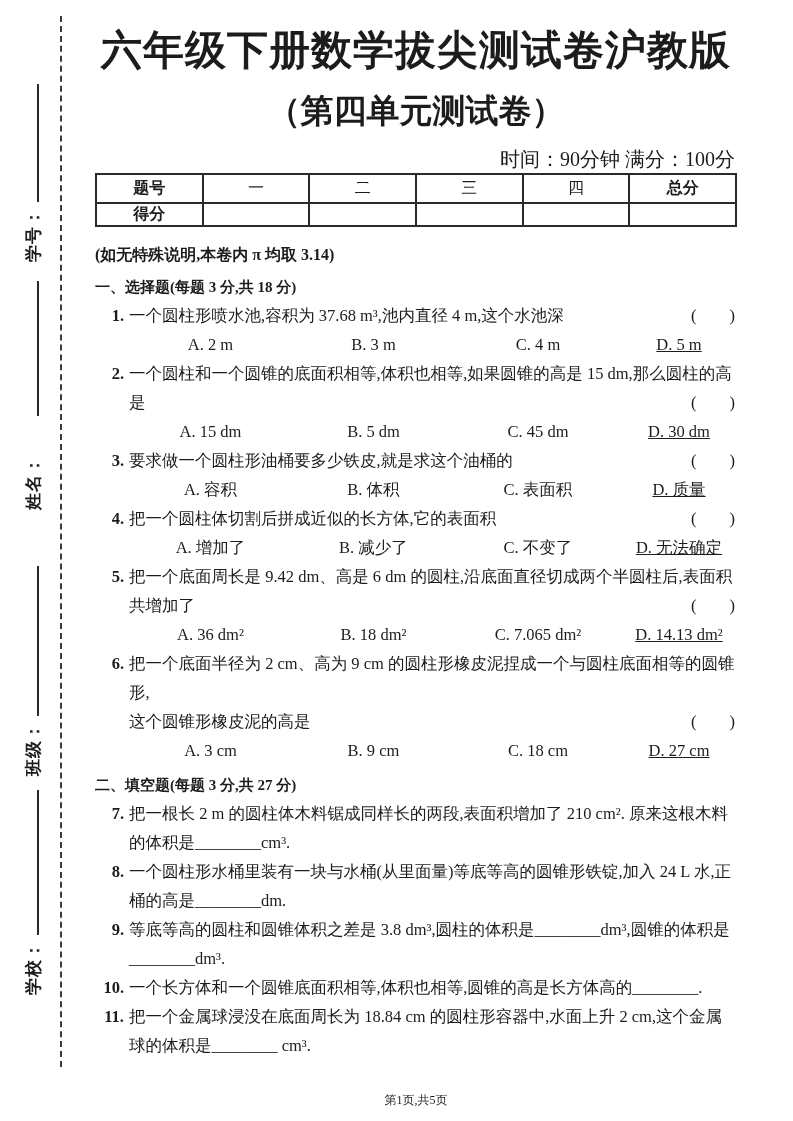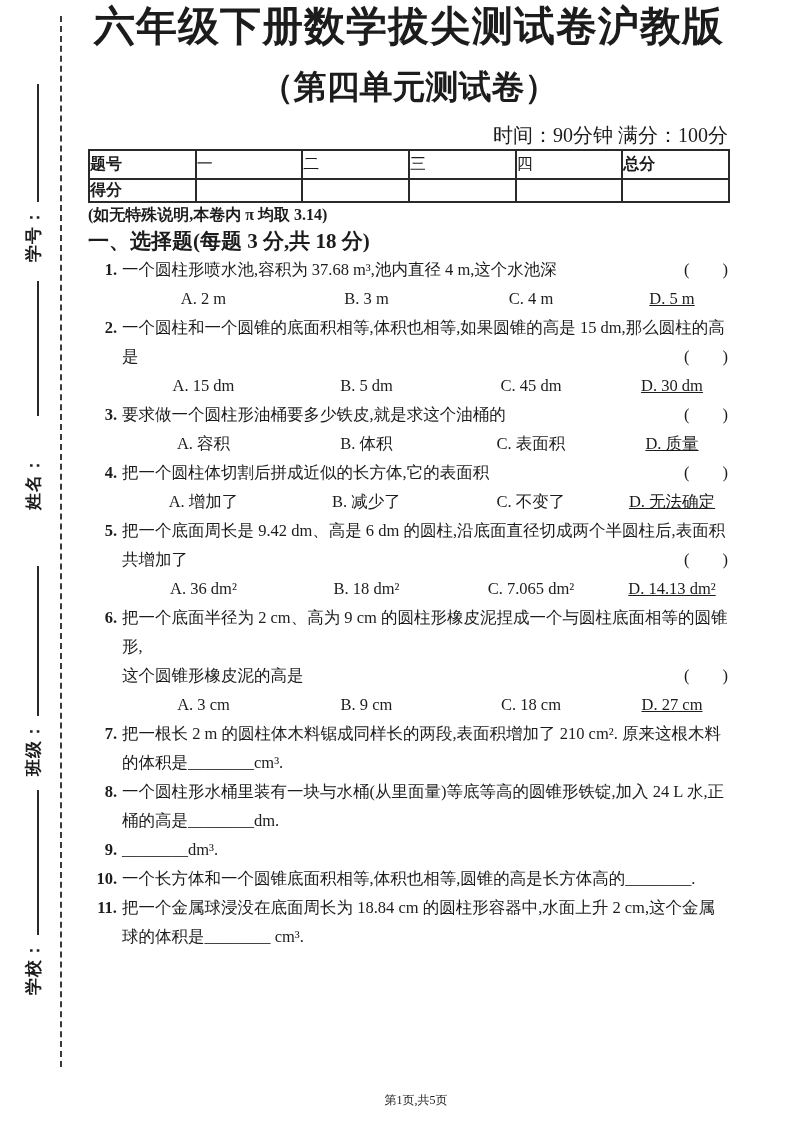--- a/index.html
+++ b/index.html
@@ -30,7 +30,7 @@
   .side-line { display: inline-block; border-bottom: 2px solid #2a2a2a; margin-left: 6px; }
 
   
-  .content { position: absolute; left: 88px; top: 0; width: 642px; }
+  .content { position: absolute; left: 95px; top: 0; width: 642px; padding-top: 24px; }
 
   .title {
     text-align: center; font-size: 41px; font-weight: bold;

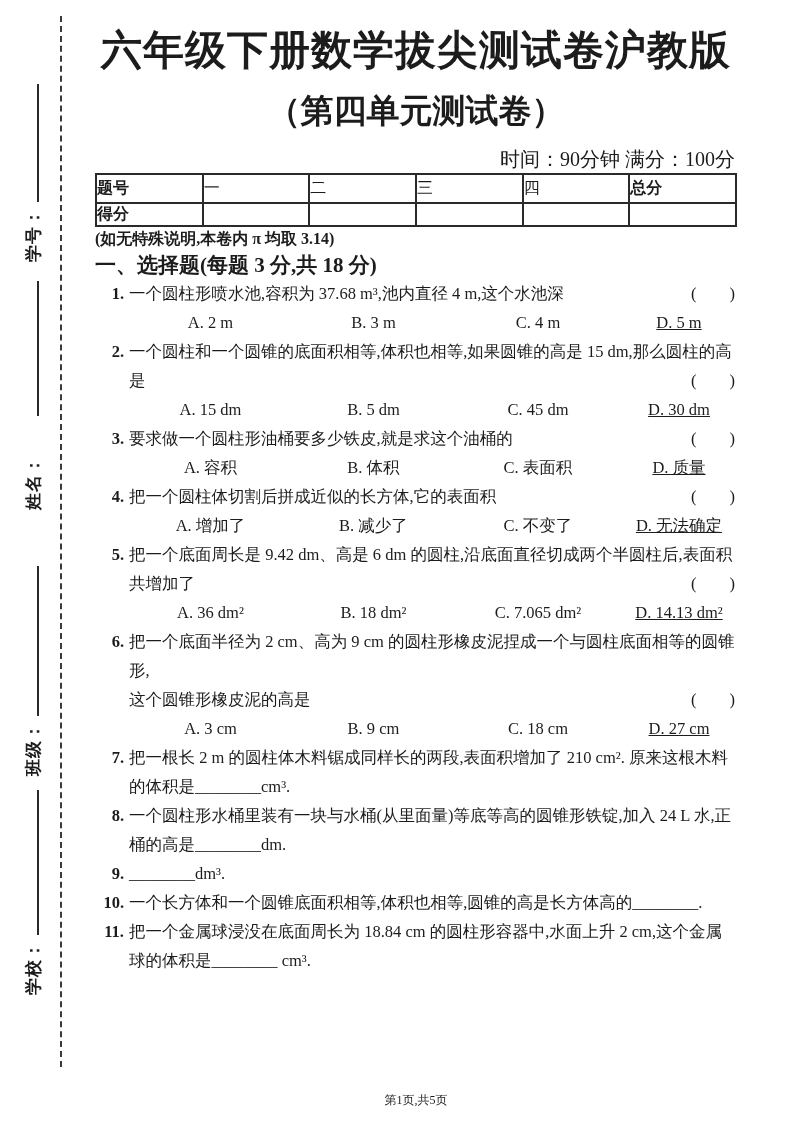--- a/index.html
+++ b/index.html
@@ -44,7 +44,7 @@
 
   table.score { width: 100%; border-collapse: collapse; table-layout: fixed; margin-top: 3px; }
   table.score td {
-    border: 2px solid #2a2a2a; 
+    border: 2px solid #2a2a2a; text-align: center;
     font-size: 16px; height: 29px; font-weight: bold;
   }
   table.score tr + tr td { height: 19px; }

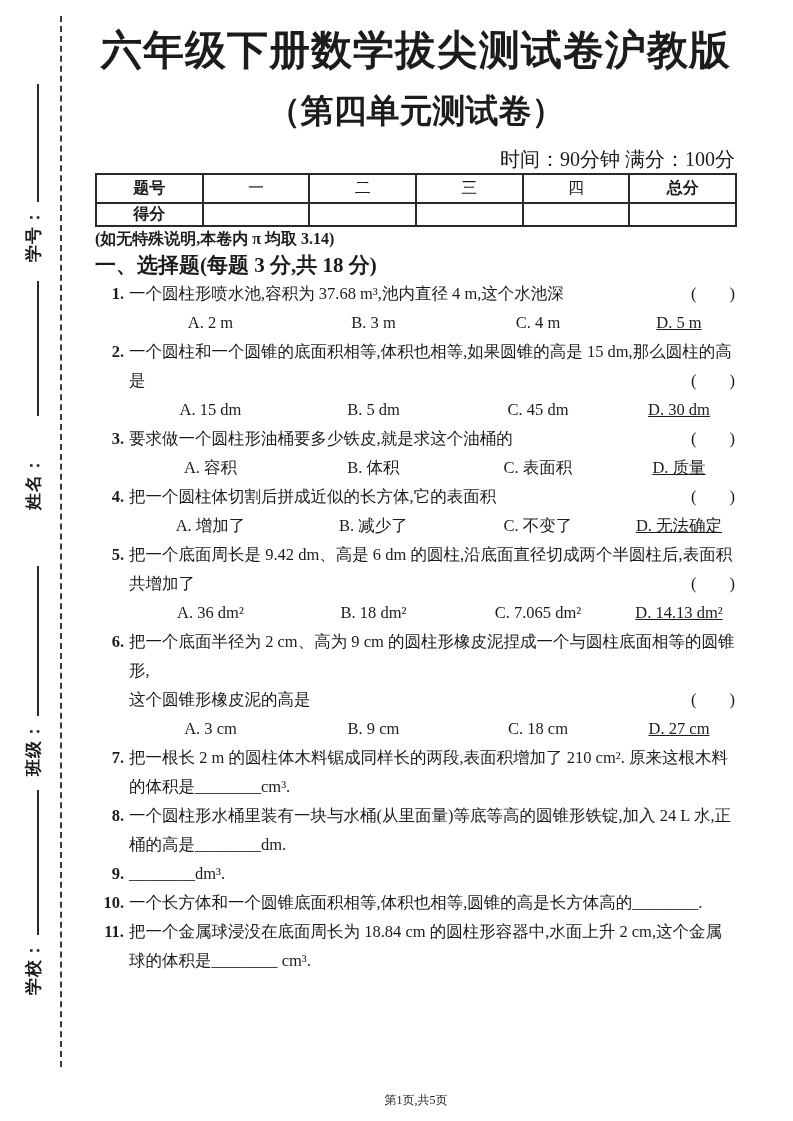--- a/index.html
+++ b/index.html
@@ -50,7 +50,7 @@
   table.score tr + tr td { height: 19px; }
   table.score td.plain { font-weight: normal; }
 
-  .note { font-size: 16px; font-weight: bold; line-height: 24px; }
+  .note { margin-top: 16px; font-size: 16px; font-weight: bold; line-height: 24px; }
 
   .sec-heading { font-size: 21px; font-weight: bold; line-height: 28px; }
 

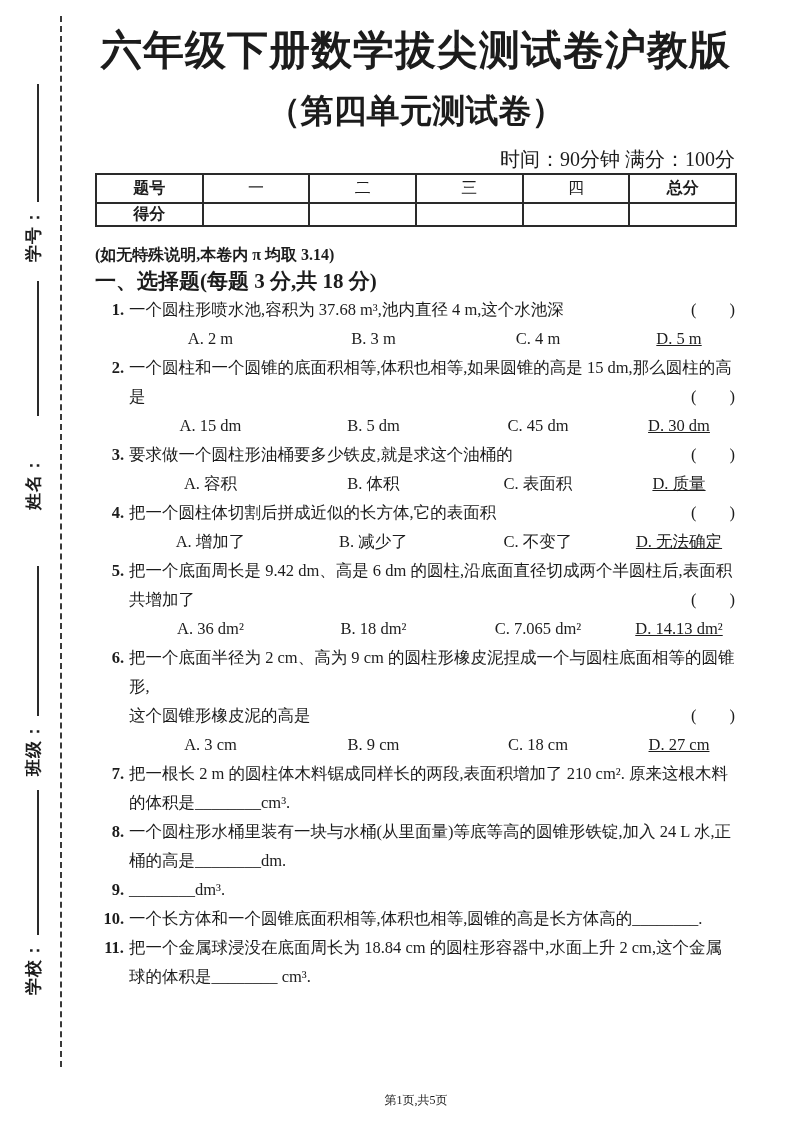--- a/index.html
+++ b/index.html
@@ -52,7 +52,7 @@
 
   .note { margin-top: 16px; font-size: 16px; font-weight: bold; line-height: 24px; }
 
-  .sec-heading { font-size: 21px; font-weight: bold; line-height: 28px; }
+  .sec-heading { margin-top: 6px; font-size: 15px; font-weight: bold; line-height: 28px; }
 
   .question { position: relative; padding-left: 34px; font-size: 16.5px; }
   .q-line { display: flex; line-height: 29px; }

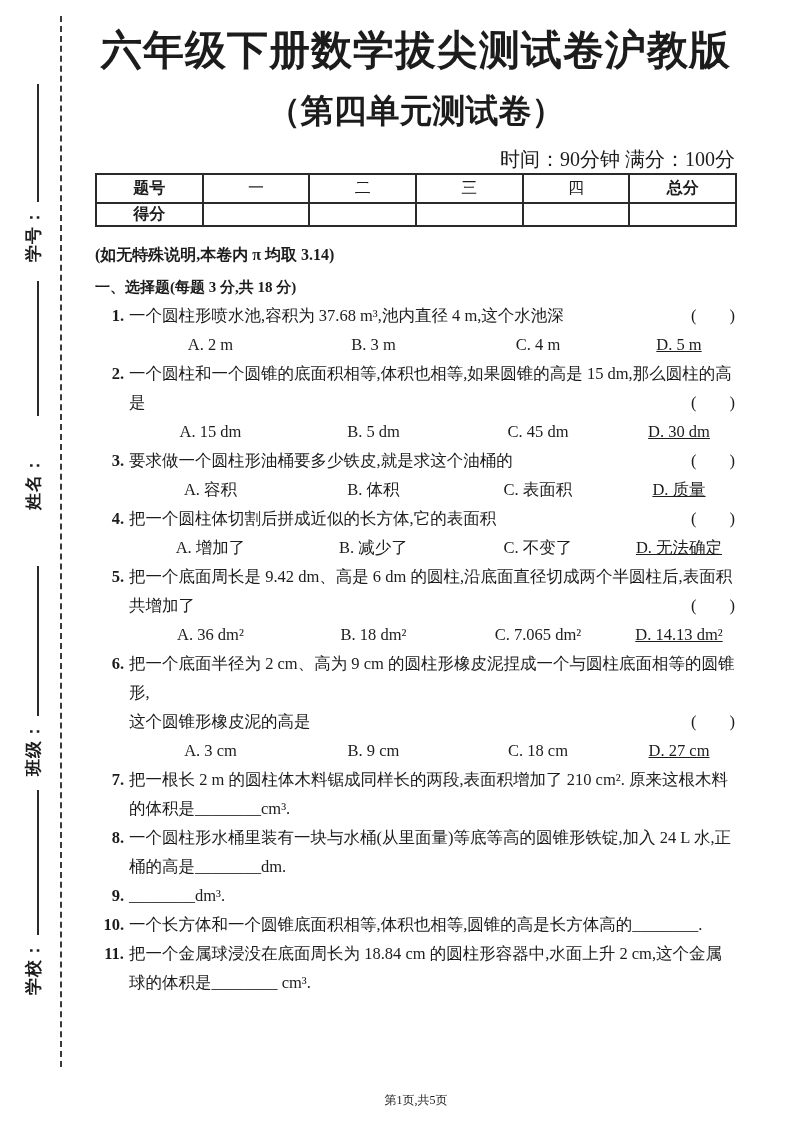--- a/index.html
+++ b/index.html
@@ -208,6 +208,7 @@
       </div>
     </div>
 
+    <div class="sec-heading">二、填空题(每题 3 分,共 27 分)</div>
 
     <div class="question">
       <div class="q-line">

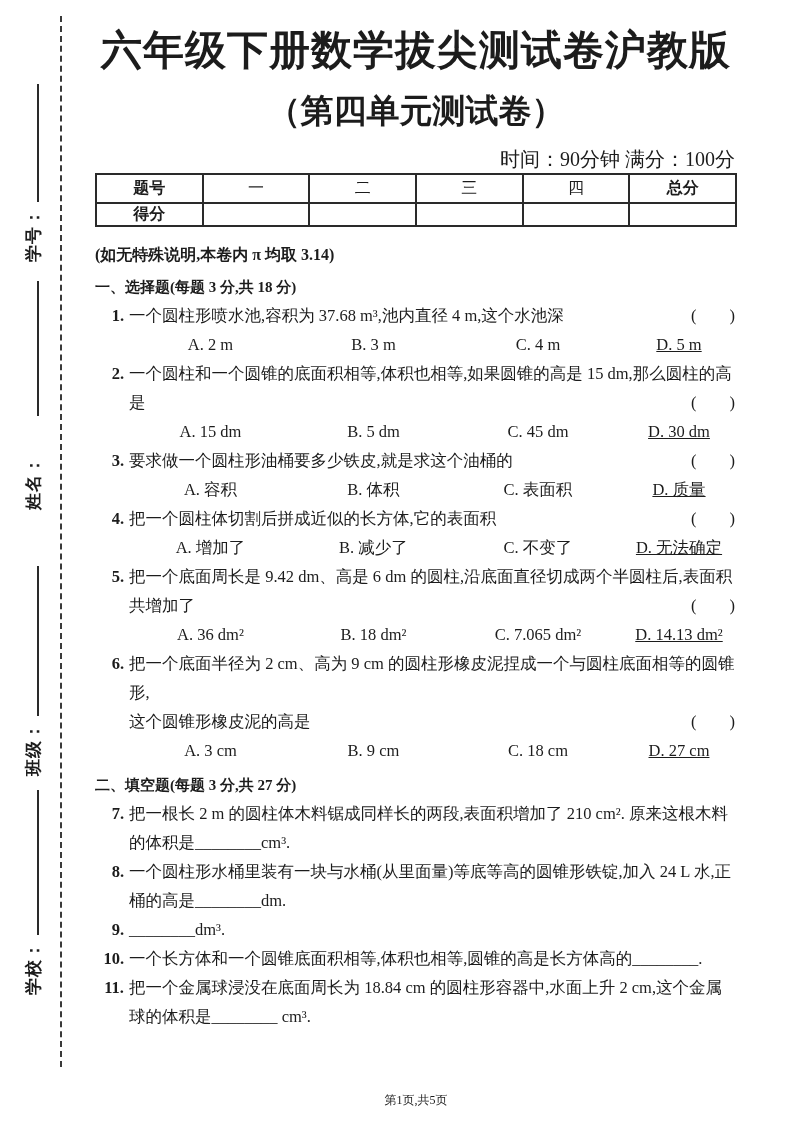--- a/index.html
+++ b/index.html
@@ -230,7 +230,7 @@
 
     <div class="question">
       <div class="q-line">
-        <span class="q-body"><span class="q-num">9.</span></span>
+        <span class="q-body"><span class="q-num">9.</span><span>等底等高的圆柱和圆锥体积之差是 3.8 dm³,圆柱的体积是________dm³,圆锥的体积是</span></span>
       </div>
       <div class="q-line">
           <span class="q-body">________dm³.</span>

